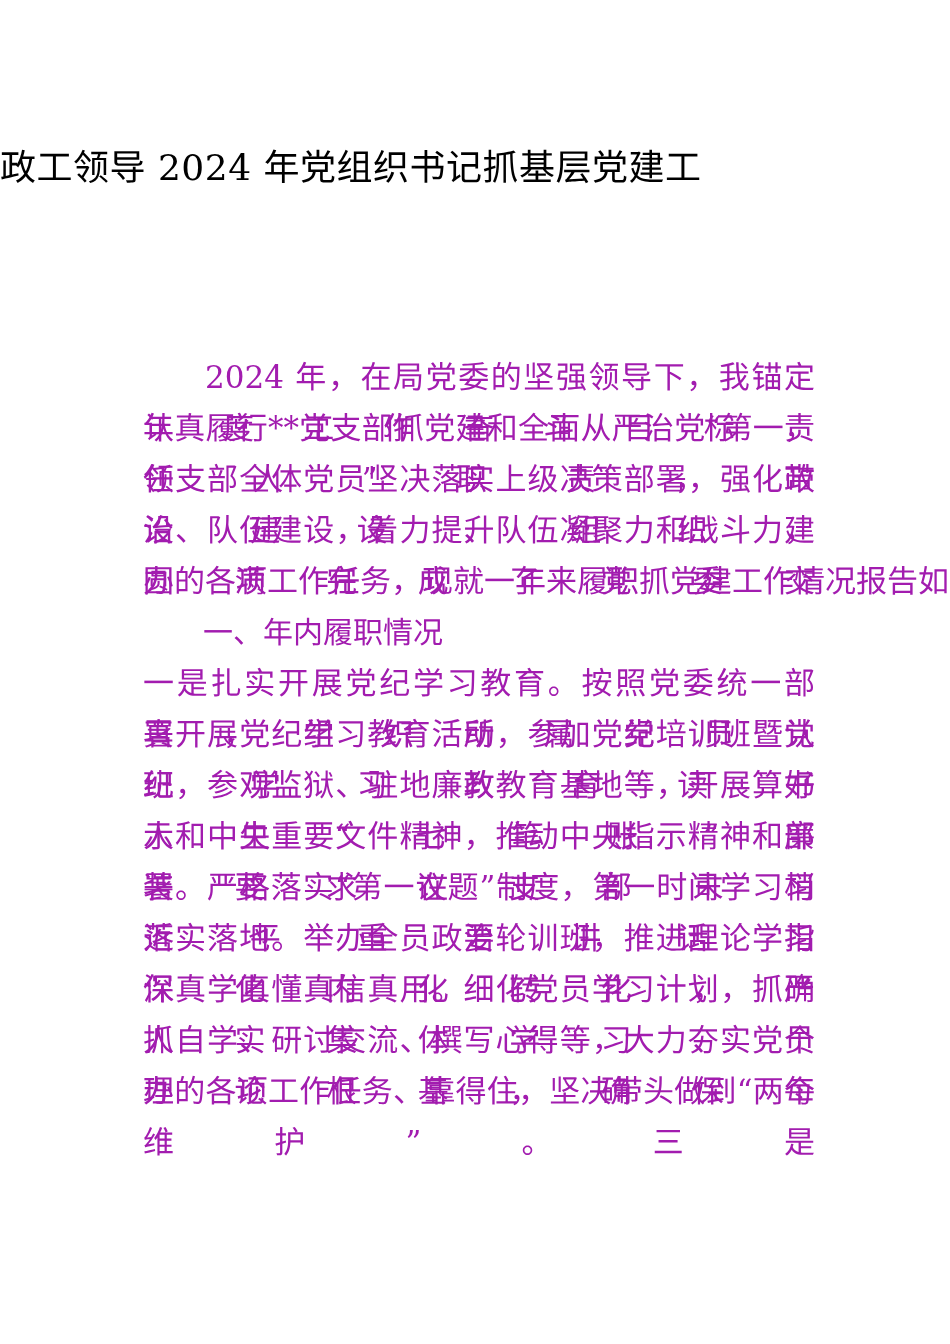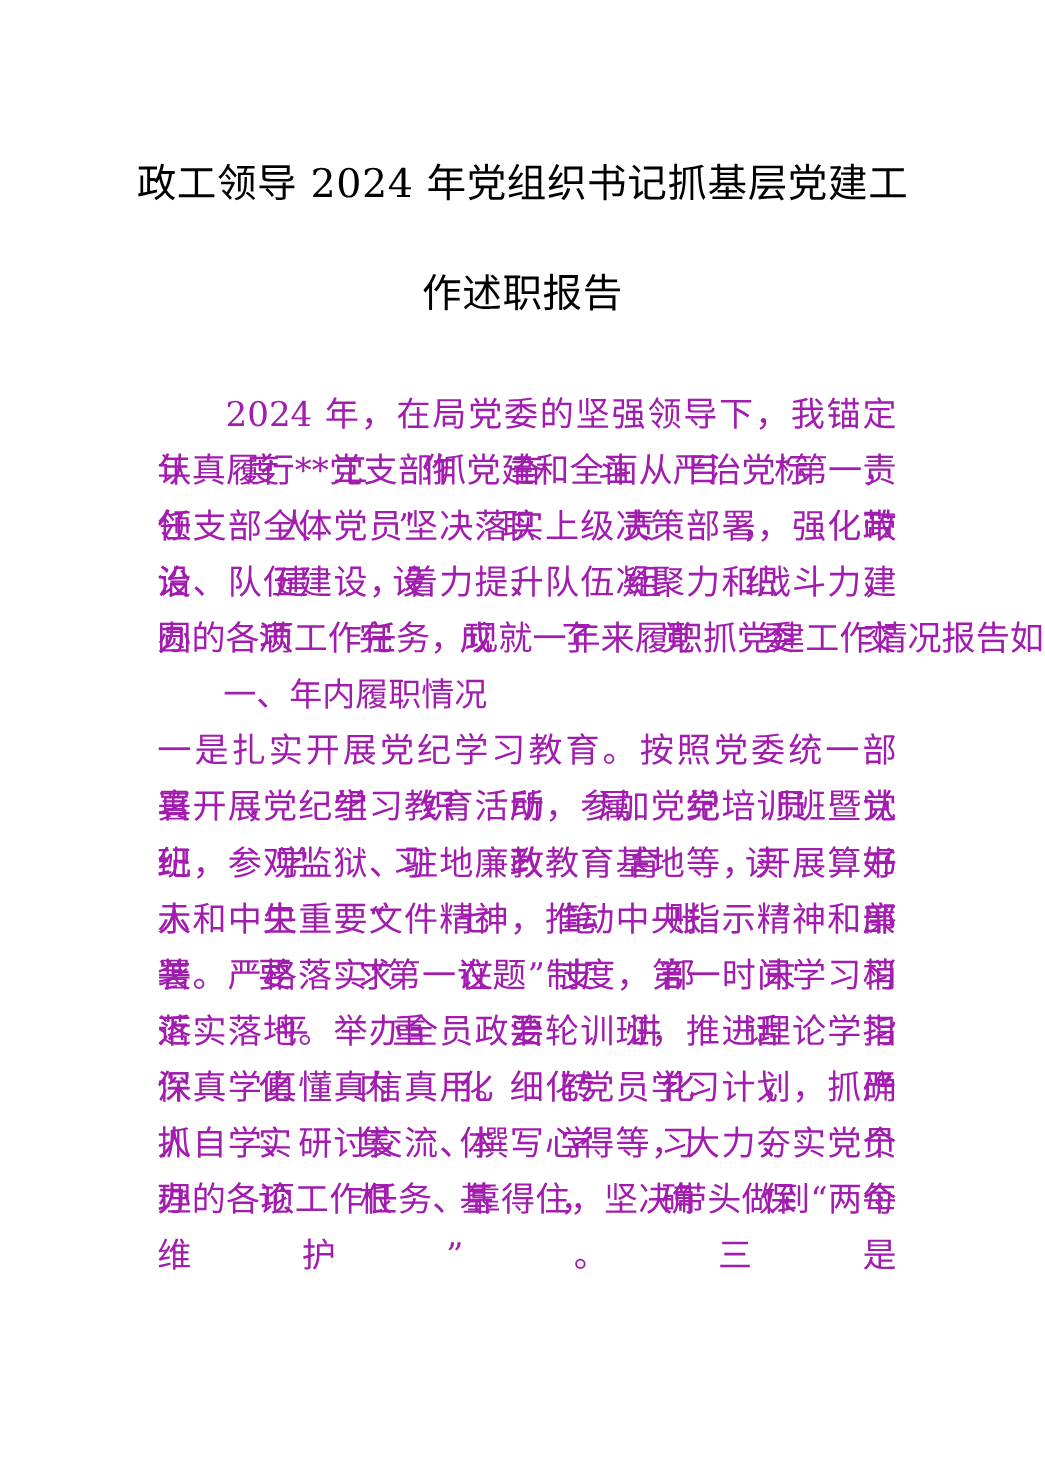--- a/index.html
+++ b/index.html
@@ -29,7 +29,7 @@
     left: 0;
     top: 118px;
     width: 950px;
-    text-align: center;
+    text-align: left;
   }
   .doc-title .title-line {
     display: block;

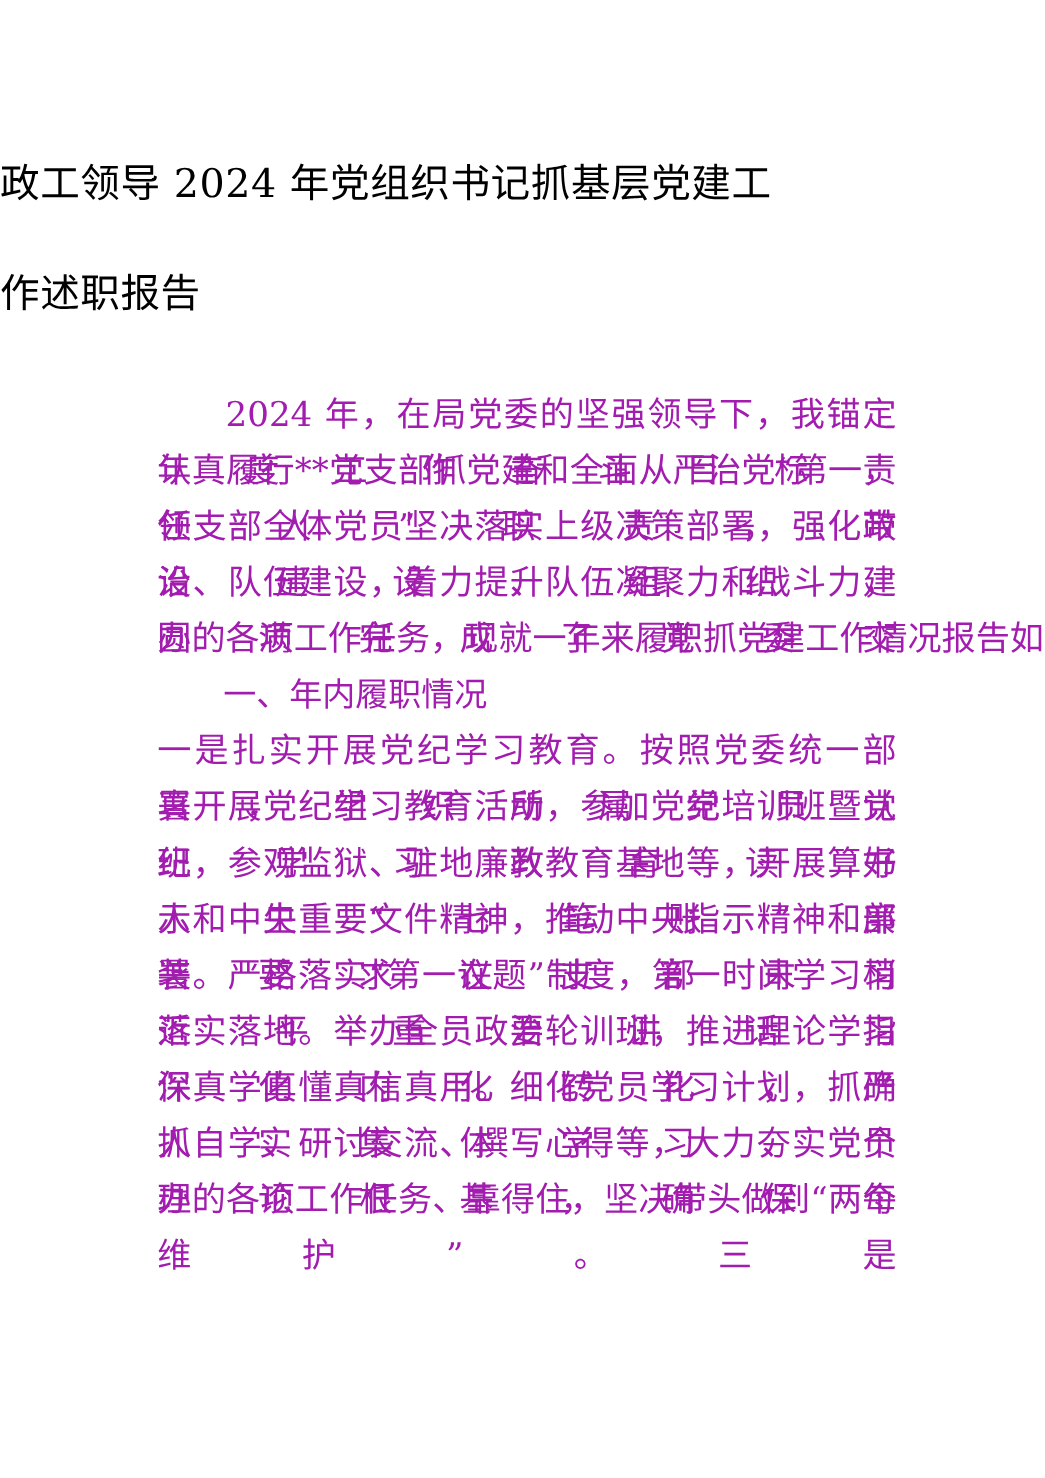--- a/index.html
+++ b/index.html
@@ -85,7 +85,6 @@
 
   <div class="doc-title">
     <span class="title-line">政工领导 2024 年党组织书记抓基层党建工</span>
-    <span class="title-line">作述职报告</span>
   </div>
 
   <div class="doc-body">

